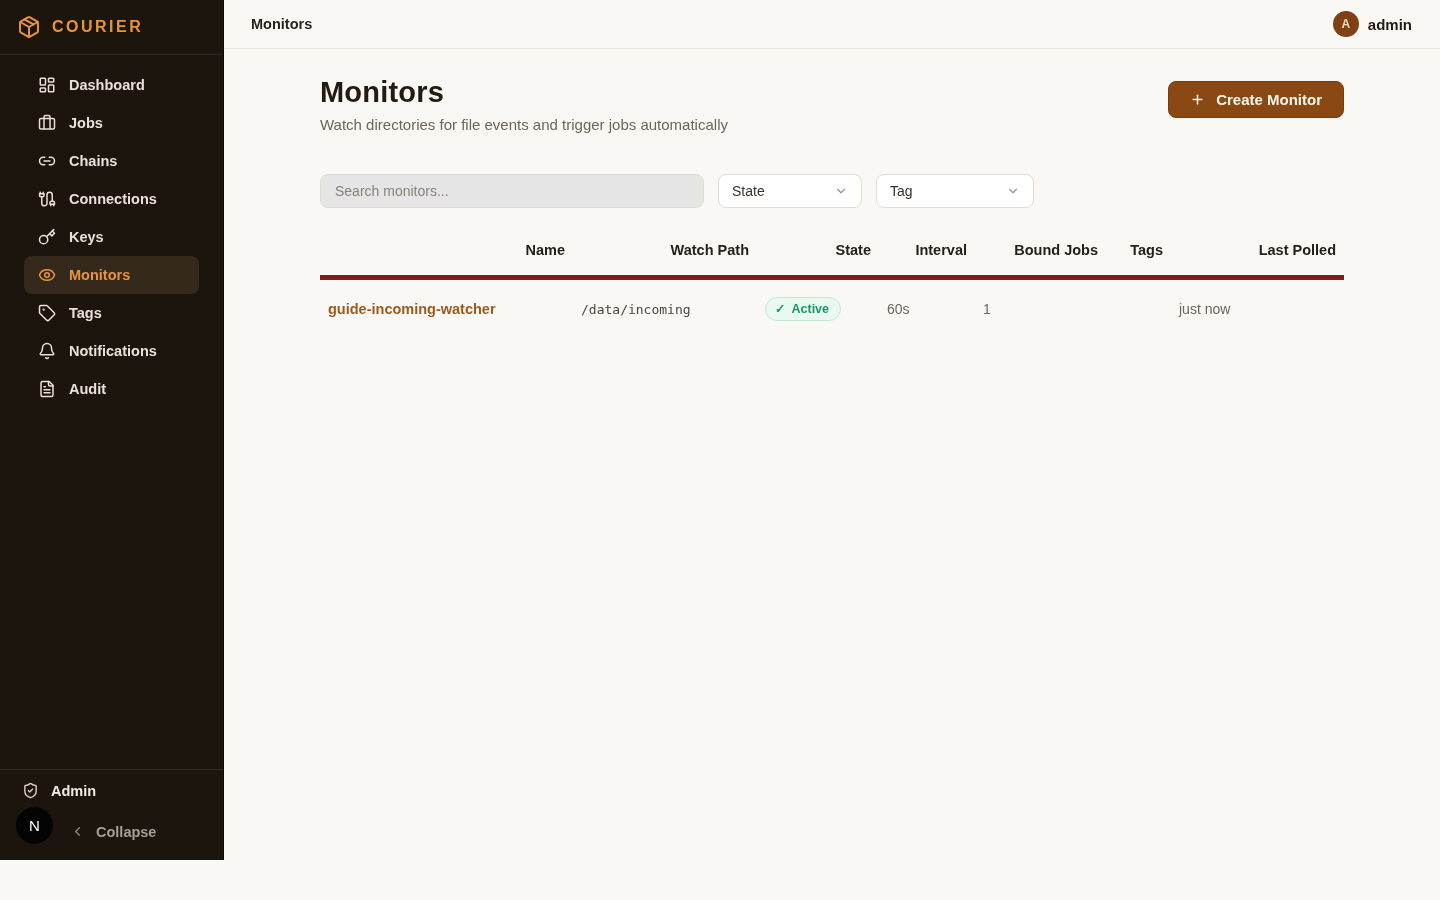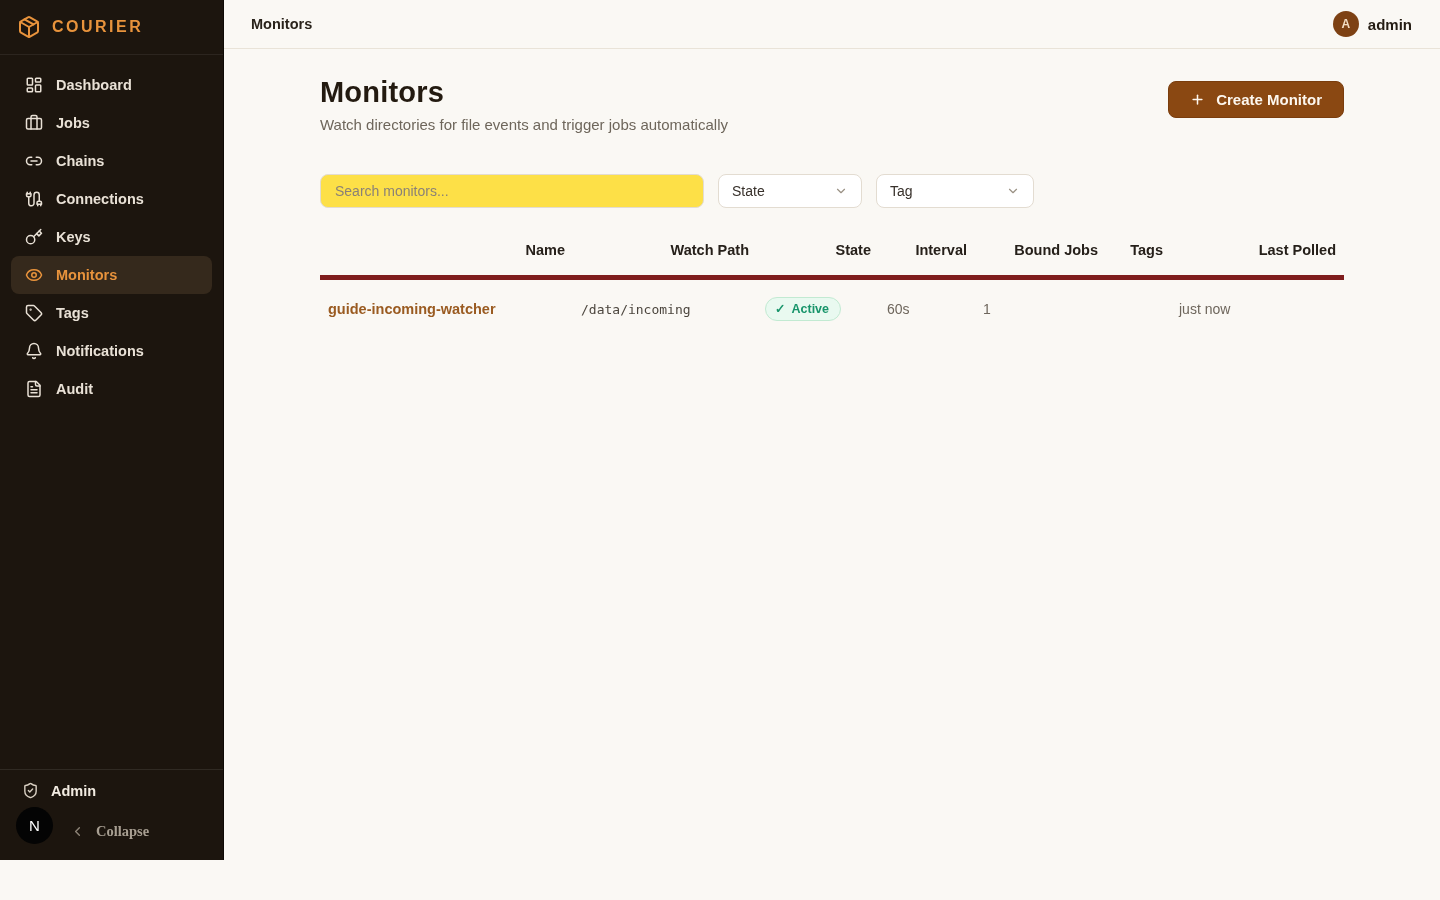--- a/index.html
+++ b/index.html
@@ -25,7 +25,7 @@
   }
   .logo svg { width: 24px; height: 24px; }
   .logo-text { font-size: 16px; font-weight: 700; letter-spacing: 2.5px; }
-  .nav { flex: 1; padding: 11px 11px; }
+  .nav { flex: 1; padding: 11px 24px; }
   .nav-item {
     display: flex; align-items: center; gap: 13px;
     height: 38px; padding: 0 14px; border-radius: 8px;

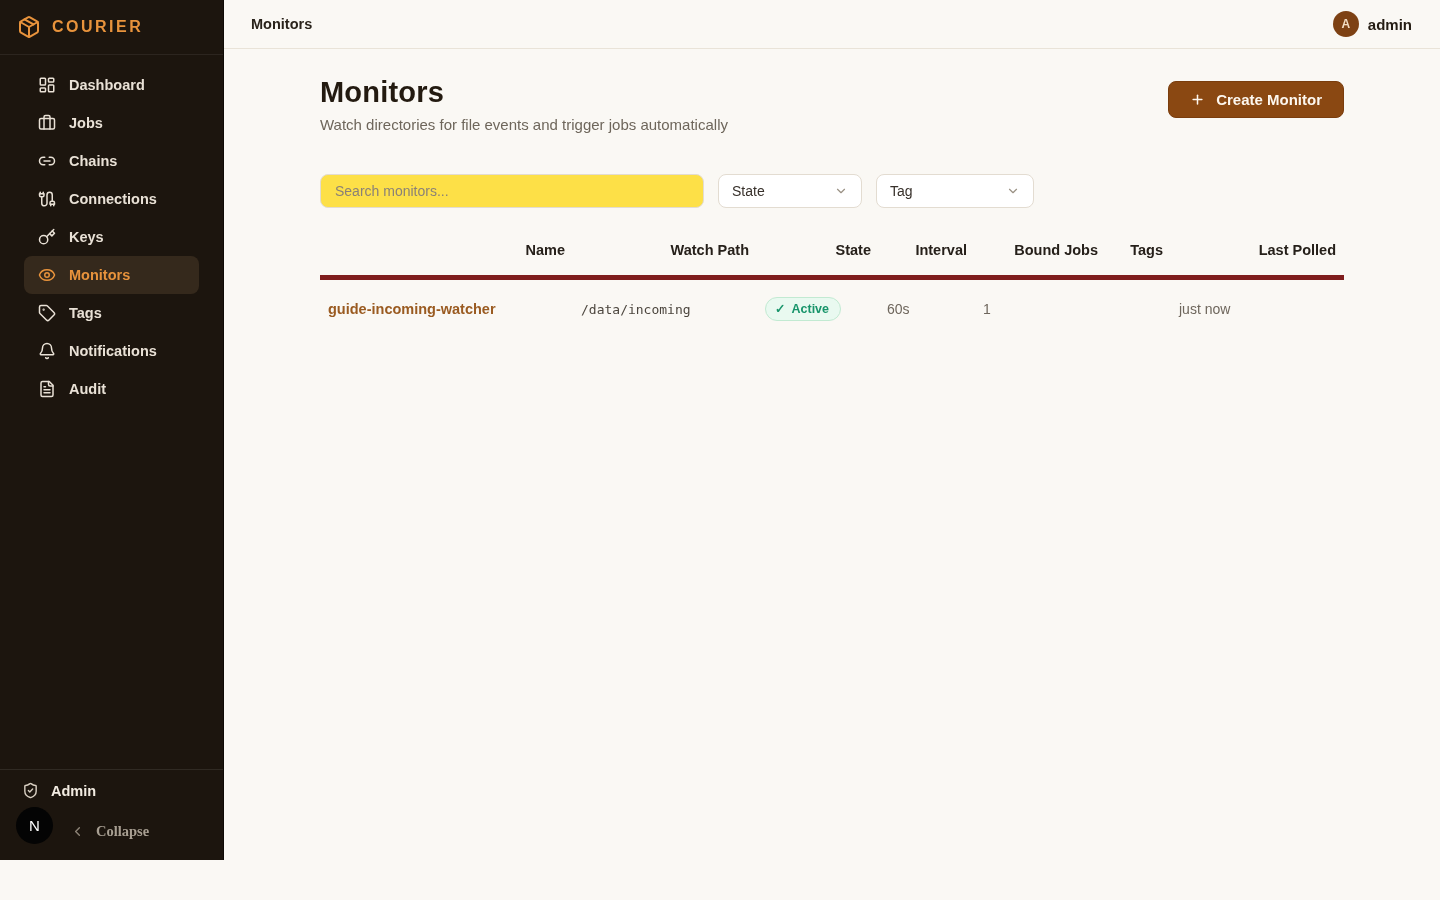--- a/index.html
+++ b/index.html
@@ -93,7 +93,7 @@
   .filters { display: flex; gap: 14px; margin-top: 29px; }
   .search-input {
     width: 384px; height: 34px; padding: 0 14px;
-    background: #fde047; border: 1px solid #e3dcd1; border-radius: 8px;
+    background: #e5e5e5; border: 1px solid #e3dcd1; border-radius: 8px;
     font-family: inherit; font-size: 14px; color: #37302a; outline: none;
   }
   .search-input::placeholder { color: #8a8177; }

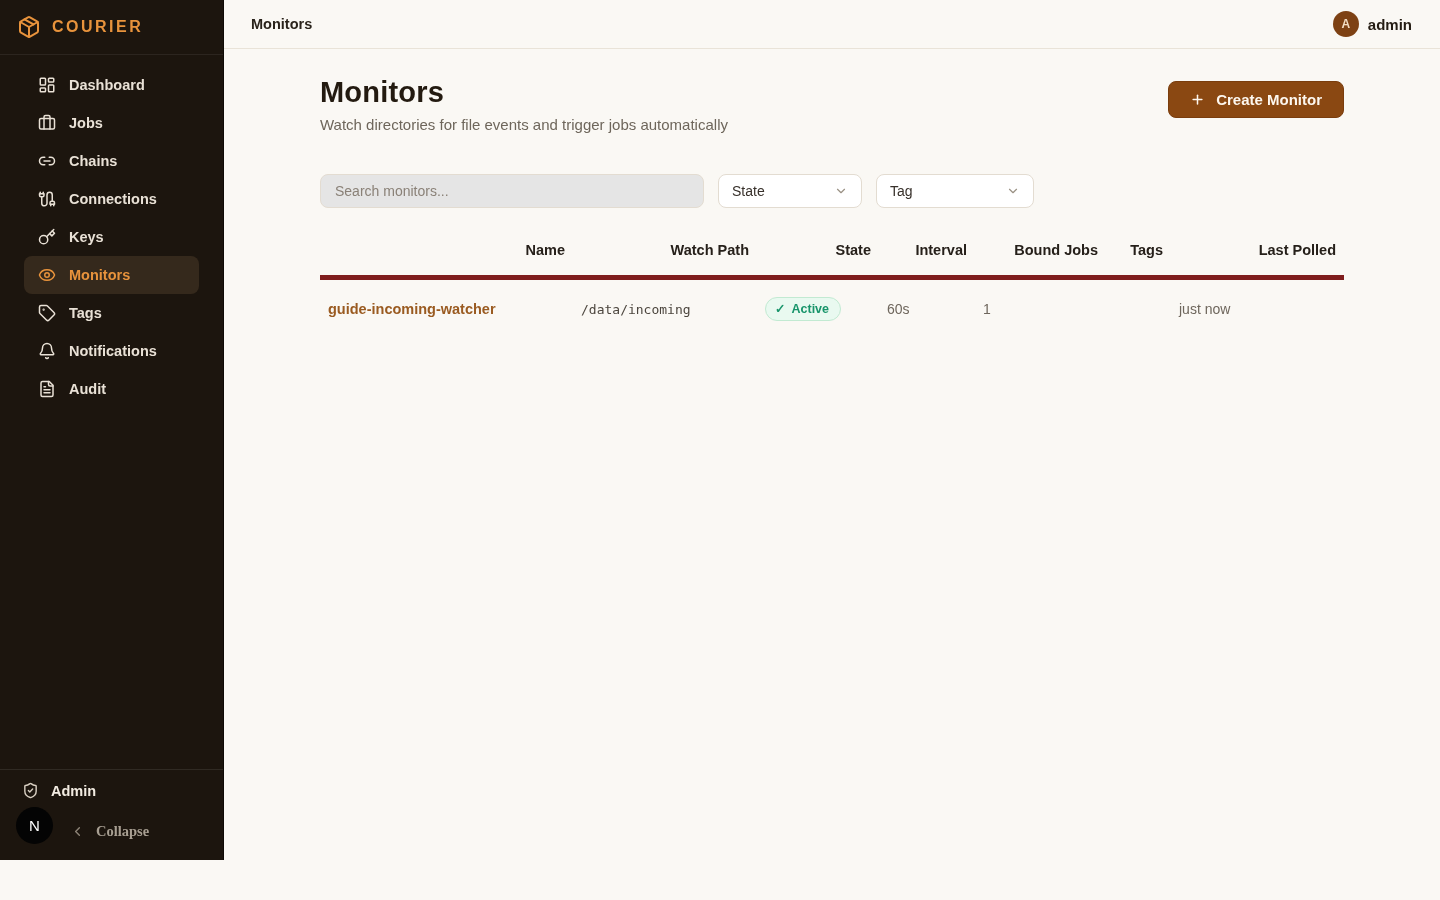--- a/index.html
+++ b/index.html
@@ -54,7 +54,7 @@
   .collapse-btn {
     display: flex; align-items: center; gap: 11px;
     background: none; border: none; cursor: pointer;
-    color: #a89f92; font-family: Liberation Serif, serif;
+    color: #a89f92; font-family: Liberation Sans, sans-serif;
     font-size: 14.5px; font-weight: 600; padding: 0; margin-top: 12px;
   }
   .collapse-btn svg { width: 15px; height: 15px; color: #8d8477; }

